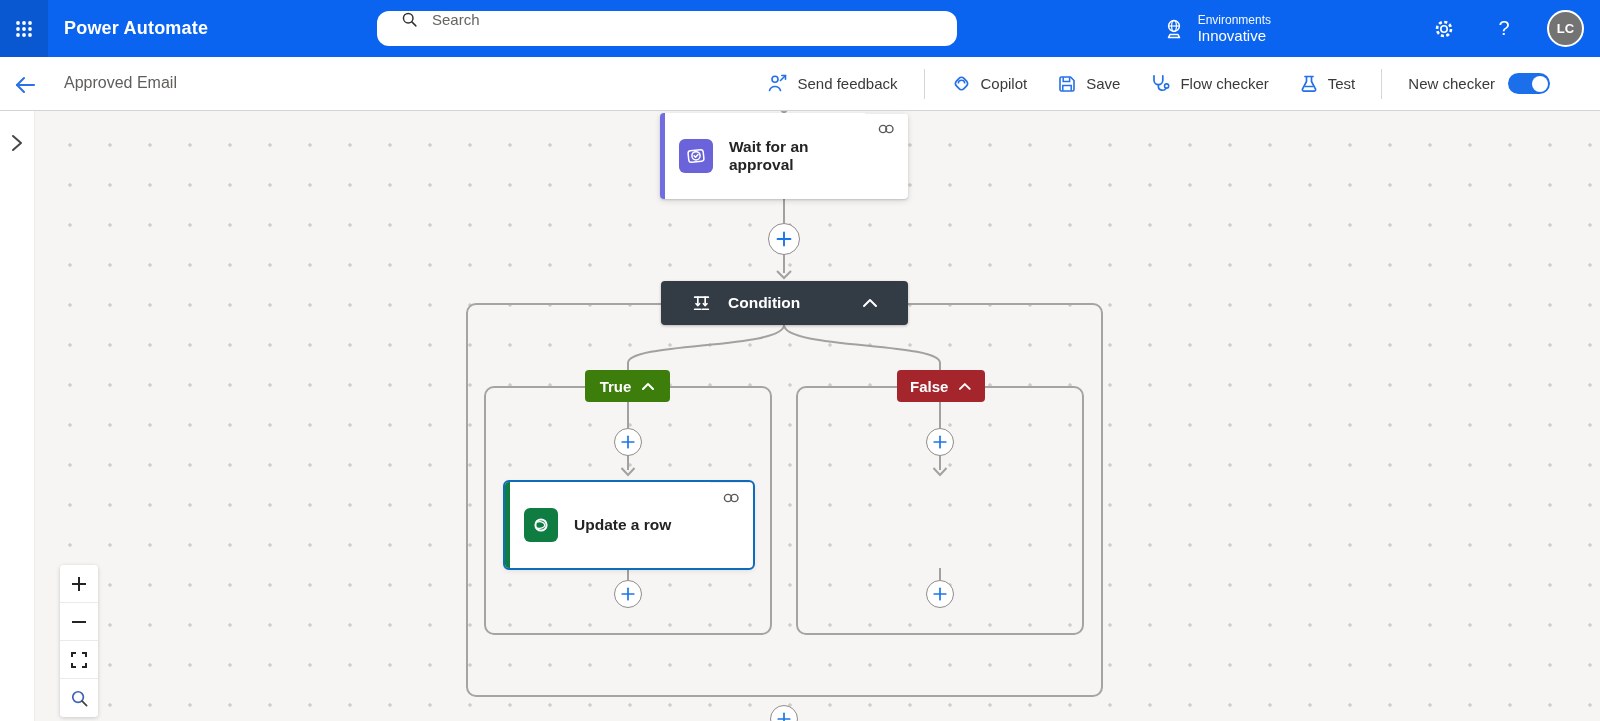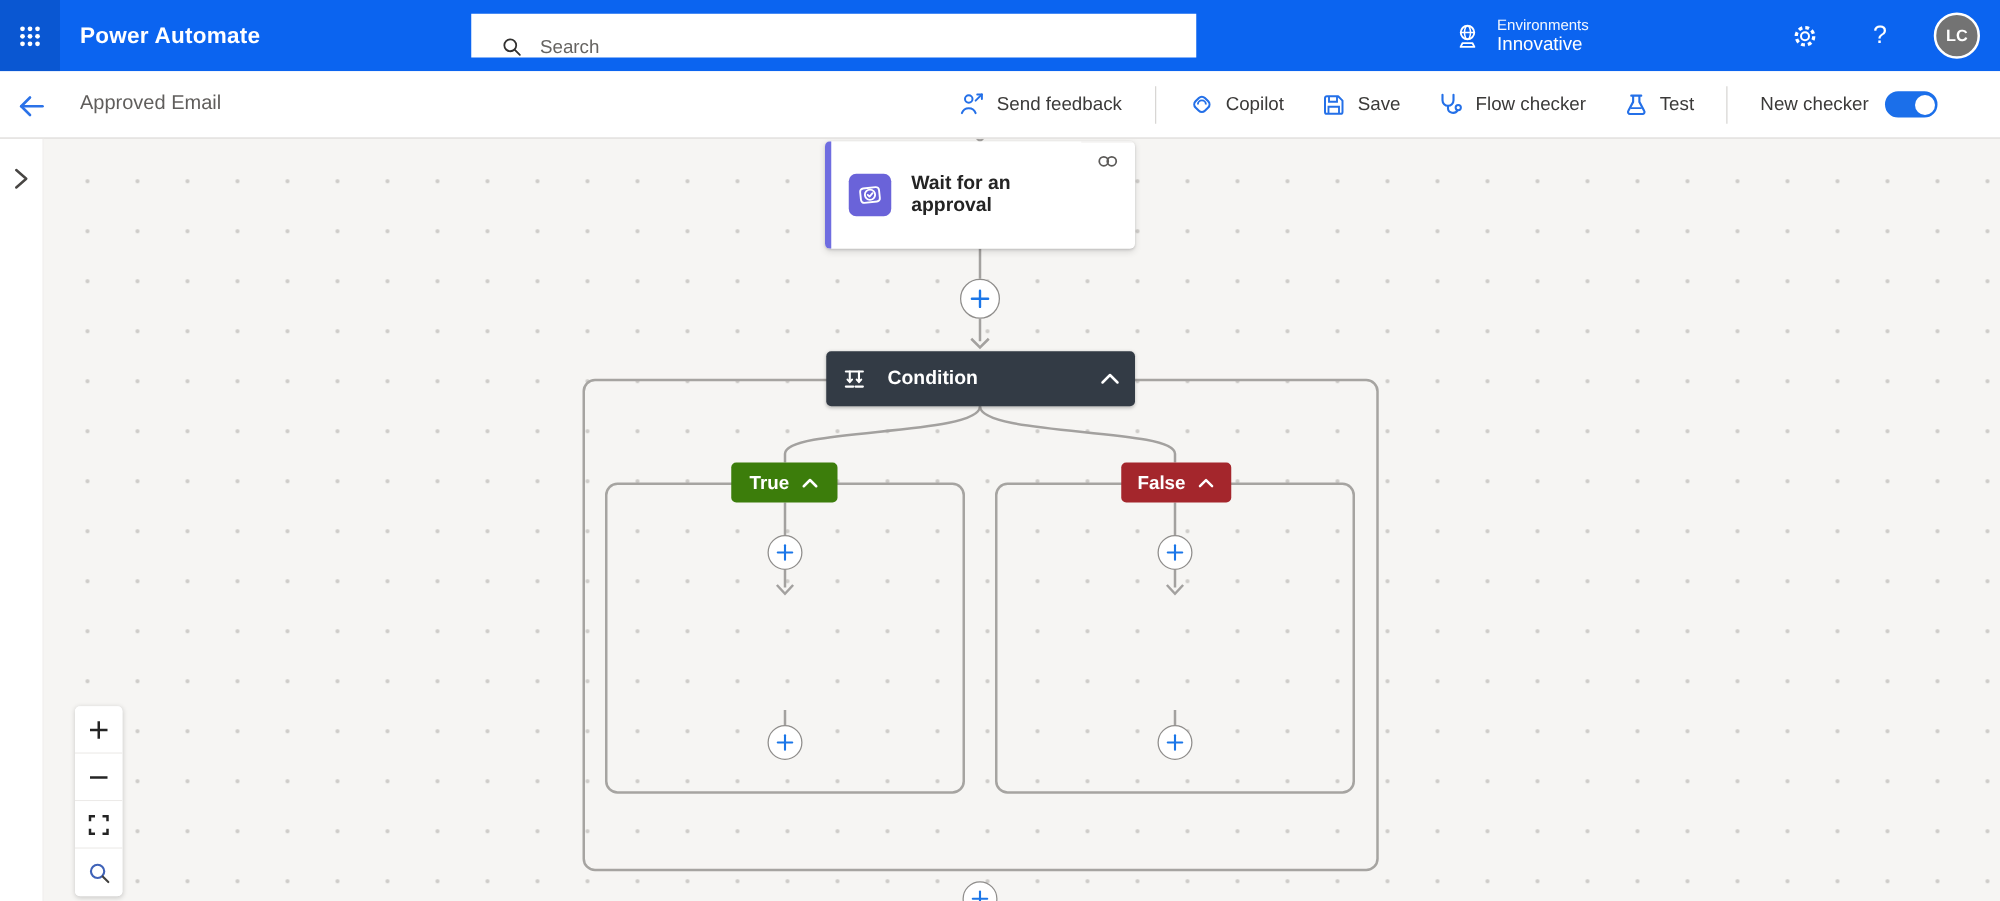--- a/index.html
+++ b/index.html
@@ -11,7 +11,7 @@
   .topbar { position:absolute; left:0; top:0; width:1600px; height:57px; background:#0b64f0; display:flex; align-items:center; }
   .waffle-btn { width:48px; height:57px; background:#0a57d2; display:flex; align-items:center; justify-content:center; cursor:pointer; flex:0 0 auto; }
   .app-name { color:#fff; font-size:18px; font-weight:bold; margin-left:16px; letter-spacing:.2px; }
-  .search-box { position:absolute; left:377px; top:11px; width:580px; height:35px; background:#fff; border-radius:0; display:flex; align-items:flex-end; padding:0 12px; }
+  .search-box { position:absolute; left:377px; top:11px; width:580px; height:35px; background:#fff; border-radius:12px; display:flex; align-items:flex-start; padding:0 12px; }
   .search-box svg { flex:0 0 auto; margin-left:12px; }
   .search-input { border:none; outline:none; flex:1; font-size:15px; color:#323130; margin-left:14px; font-family:inherit; background:transparent; }
   .search-input::placeholder { color:#666461; }

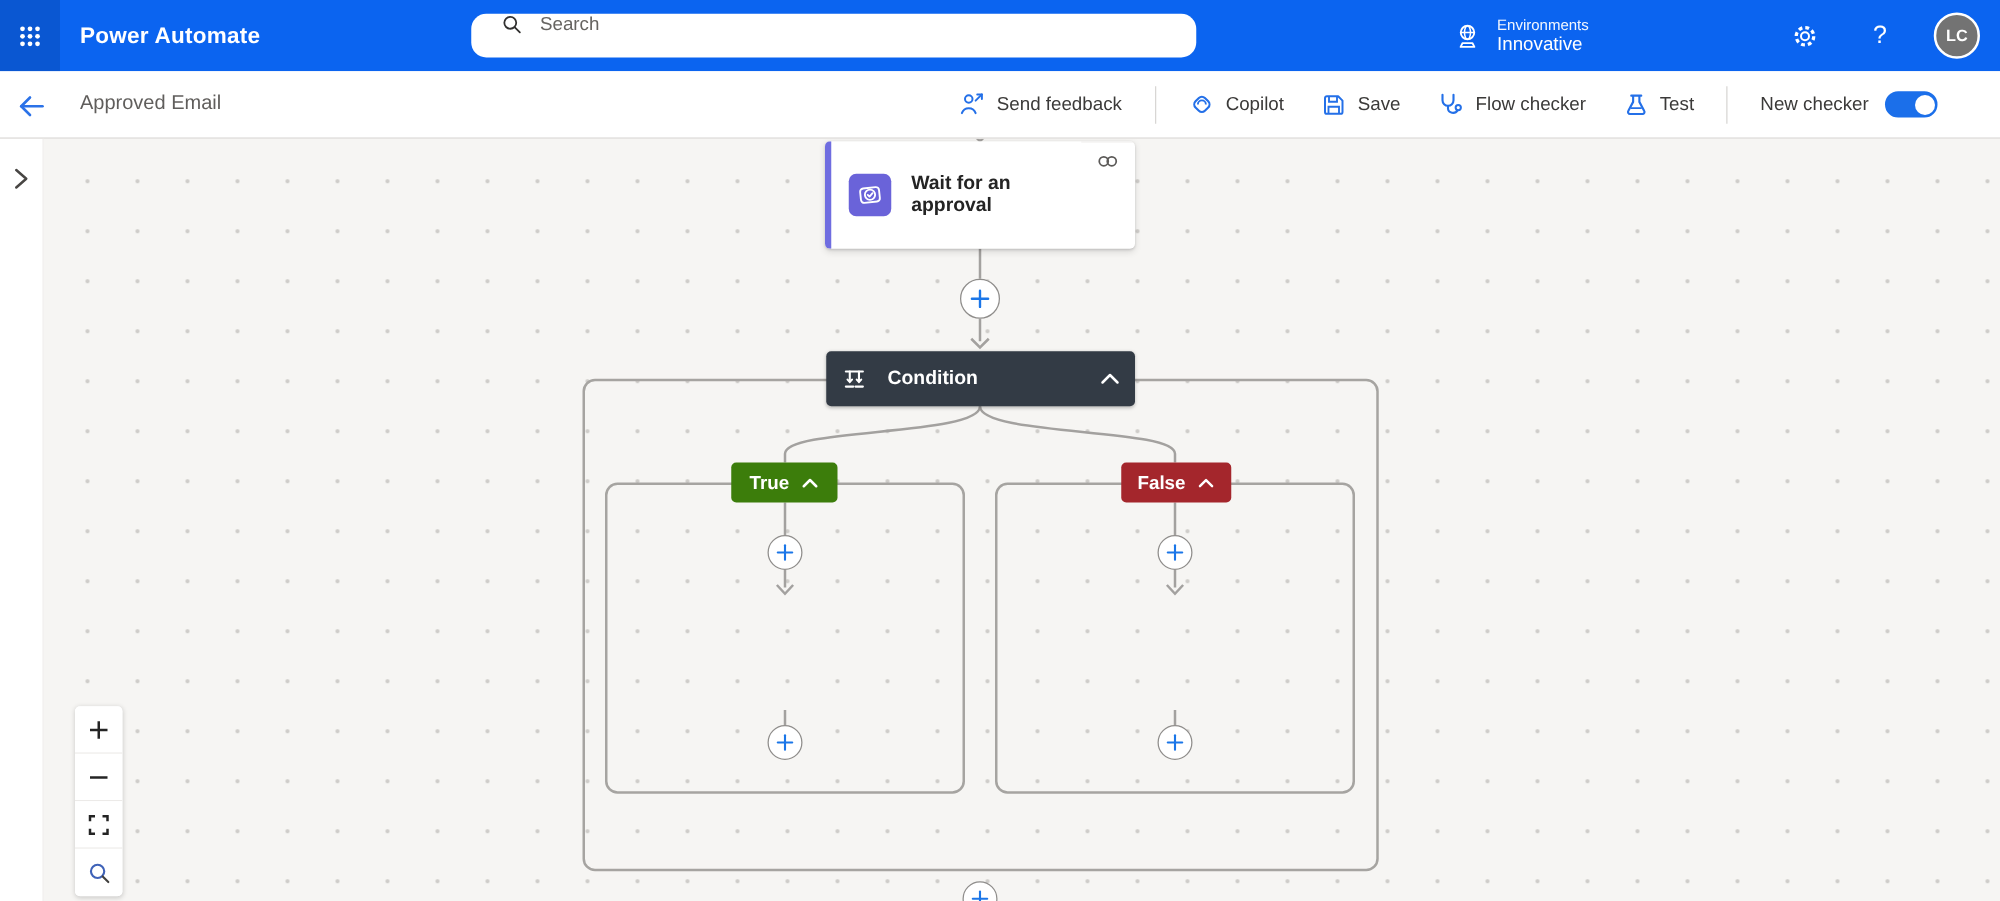--- a/index.html
+++ b/index.html
@@ -58,7 +58,7 @@
   .card .footer { height:30px; border-top:1px solid #efedeb; display:flex; align-items:center; justify-content:flex-end; padding:0 12px; }
 
   
-  .cond-header { position:absolute; left:661px; top:170px; width:247px; height:44px; background:#333b45; border-radius:4px; display:flex; align-items:center; padding:0 12px; gap:16px; cursor:pointer; box-shadow:0 1px 3px rgba(0,0,0,.25); z-index:3; }
+  .cond-header { position:absolute; left:661px; top:170px; width:247px; height:44px; background:#333b45; border-radius:4px; display:flex; align-items:center; padding:0 30px; gap:16px; cursor:pointer; box-shadow:0 1px 3px rgba(0,0,0,.25); z-index:3; }
   .cond-header .title { color:#fff; font-size:15.5px; font-weight:bold; flex:1; }
 
   

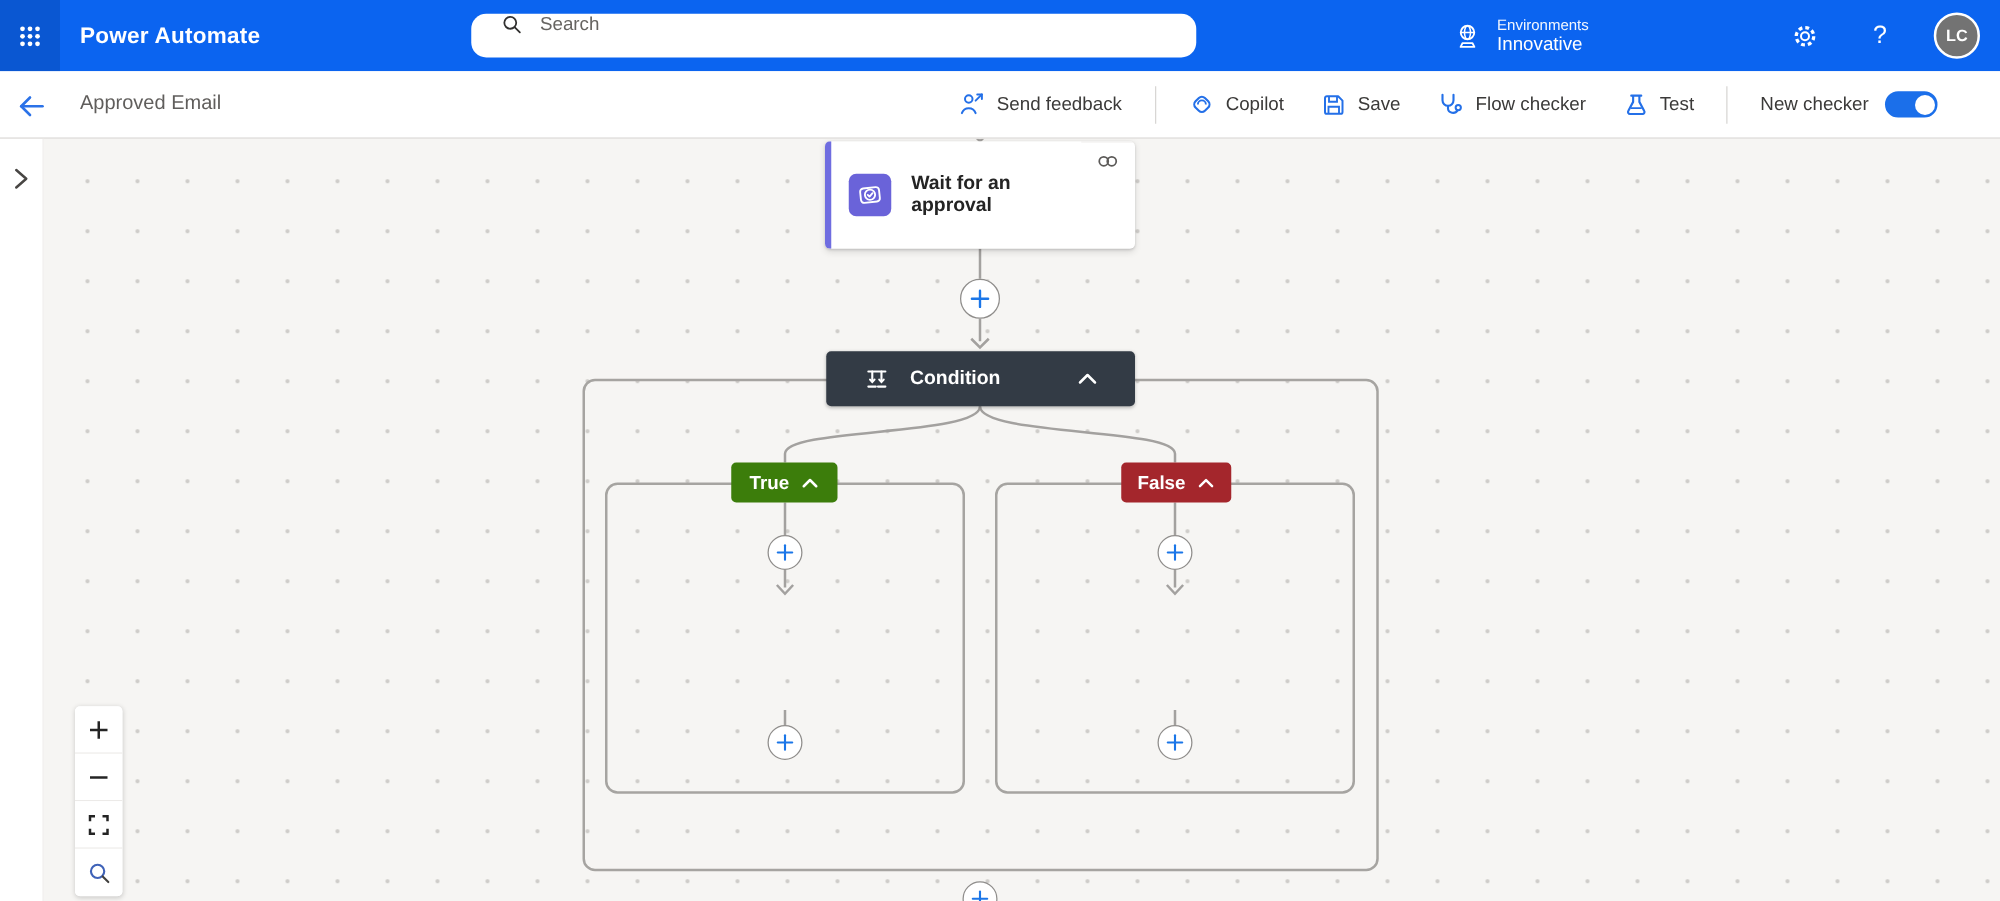--- a/index.html
+++ b/index.html
@@ -302,6 +302,26 @@
       </svg>
     </div>
 
+    <div class="card selected" style="left:505px; top:371px;">
+      <div class="accent" style="background:#0f7c41;"></div>
+      <div class="body">
+        <div class="main-row">
+          <div class="op-icon" style="background:#0f7c41;">
+            <svg width="22" height="22" viewBox="0 0 22 22">
+              <circle cx="11" cy="11" r="5.6" fill="none" stroke="#fff" stroke-width="2"></circle>
+              <path d="M7.2 8.2 a5 3.6 0 0 1 7.6 2.8 a5 3.6 0 0 1 -7.6 2.8" fill="none" stroke="#fff" stroke-width="1.4"></path>
+            </svg>
+          </div>
+          <div class="title">Update a row</div>
+        </div>
+        <div class="footer">
+          <svg width="19" height="14" viewBox="0 0 19 14">
+            <circle cx="6" cy="7" r="3.6" fill="none" stroke="#5c5a58" stroke-width="1.4"></circle>
+            <circle cx="12.4" cy="7" r="3.6" fill="none" stroke="#5c5a58" stroke-width="1.4"></circle>
+          </svg>
+        </div>
+      </div>
+    </div>
 
 
     <div class="plus plus-sm" style="left:614px; top:469px;">

